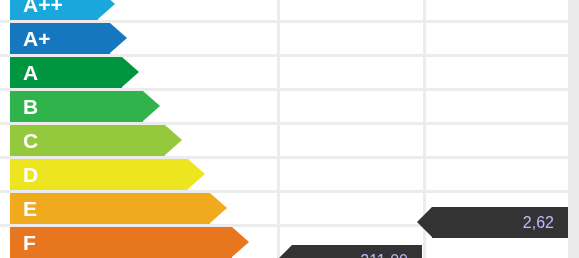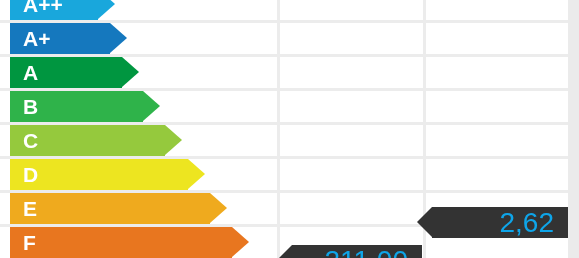--- a/index.html
+++ b/index.html
@@ -117,8 +117,8 @@
     border-right: 15px solid #333333;
   }
   .value-arrow .value-text {
-    color: #0ea5e9;
-    font-size: 28px;
+    color: #c4b5fd;
+    font-size: 16px;
     line-height: 31px;
     padding-right: 14px;
     white-space: nowrap;

